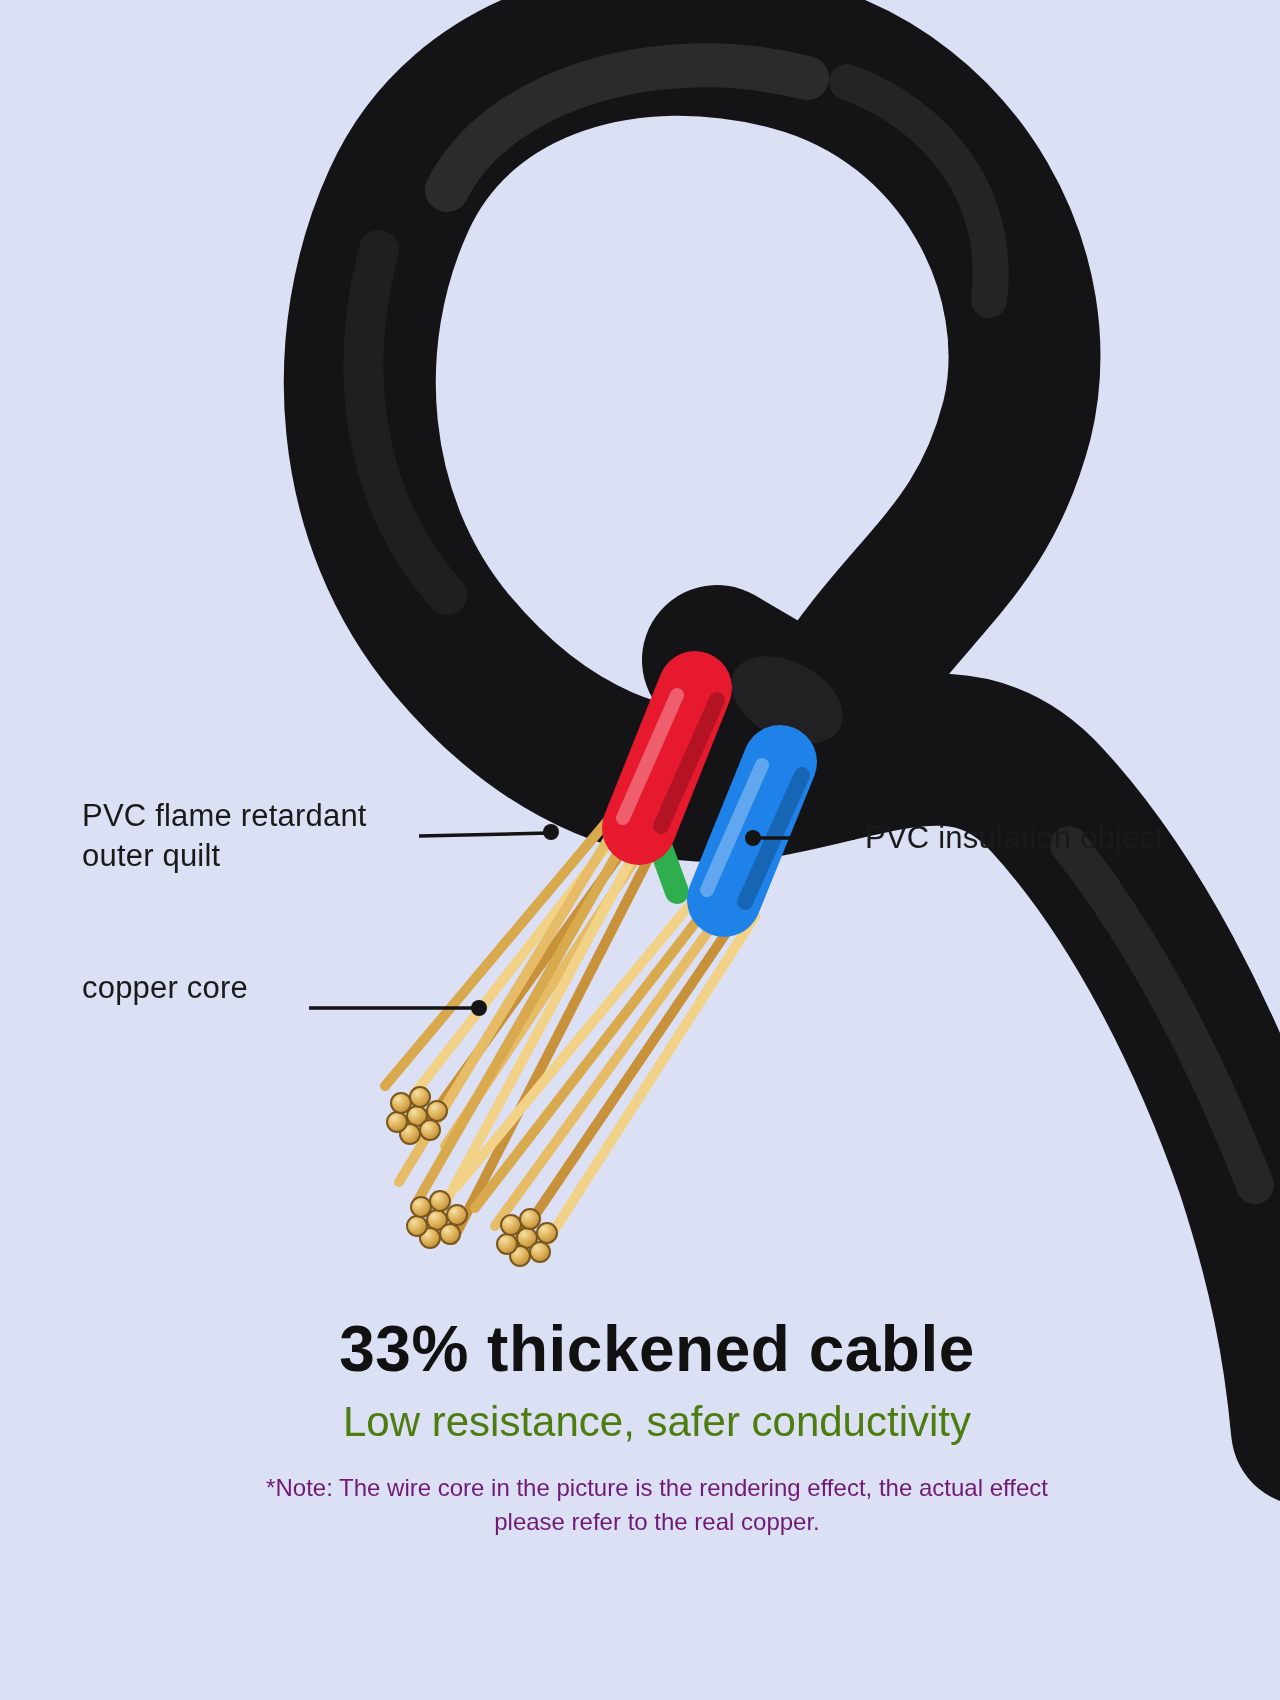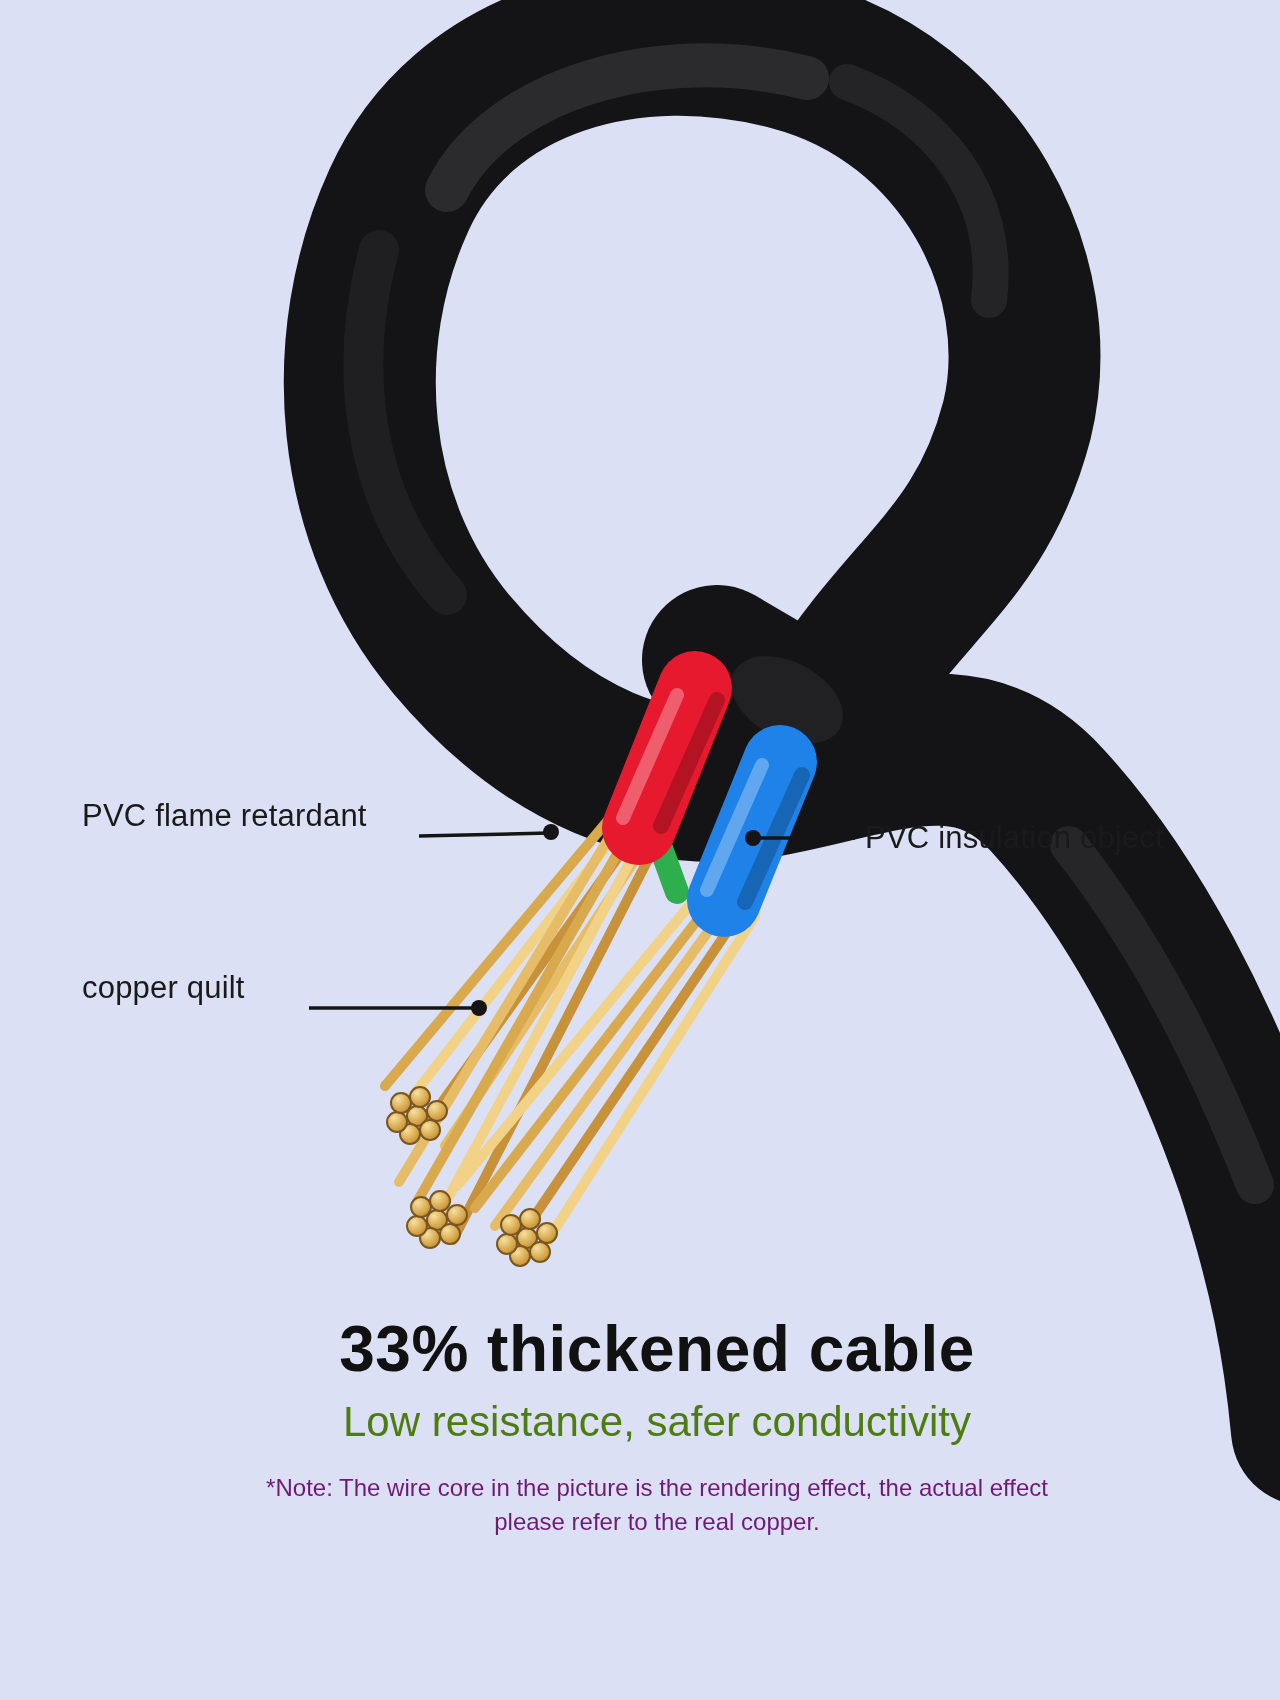--- a/index.html
+++ b/index.html
@@ -147,6 +147,7 @@
 
   <div class="callout" style="left:65px; top:796px; width:360px;">
     <span class="l">PVC flame retardant</span>
+    <span class="l">outer quilt</span>
   </div>
 
   <div class="callout" style="left:848px; top:818px; width:360px;">

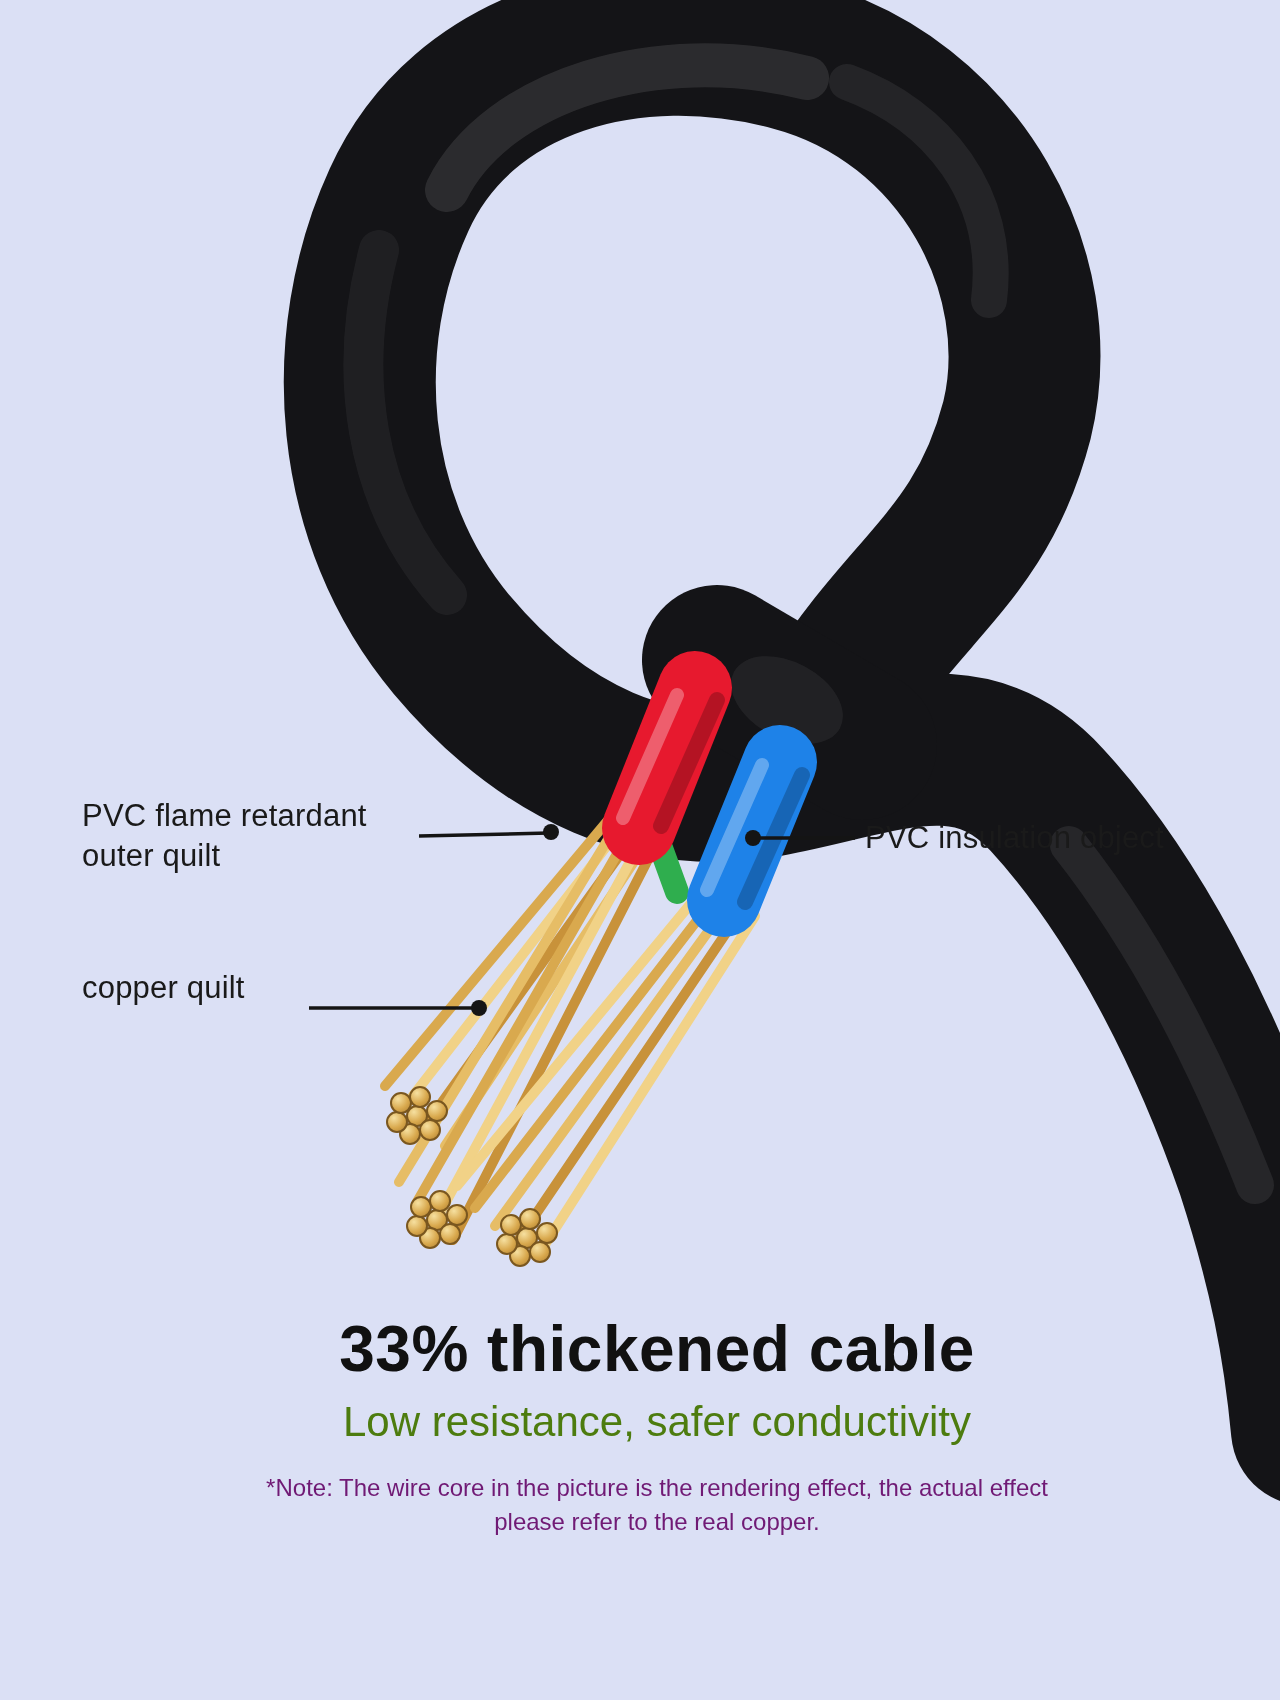--- a/index.html
+++ b/index.html
@@ -155,7 +155,7 @@
   </div>
 
   <div class="callout" style="left:65px; top:968px; width:300px;">
-    <span class="l">copper quilt</span>
+    <span class="l">copper core</span>
   </div>
 
   <div class="headline">33% thickened cable</div>

